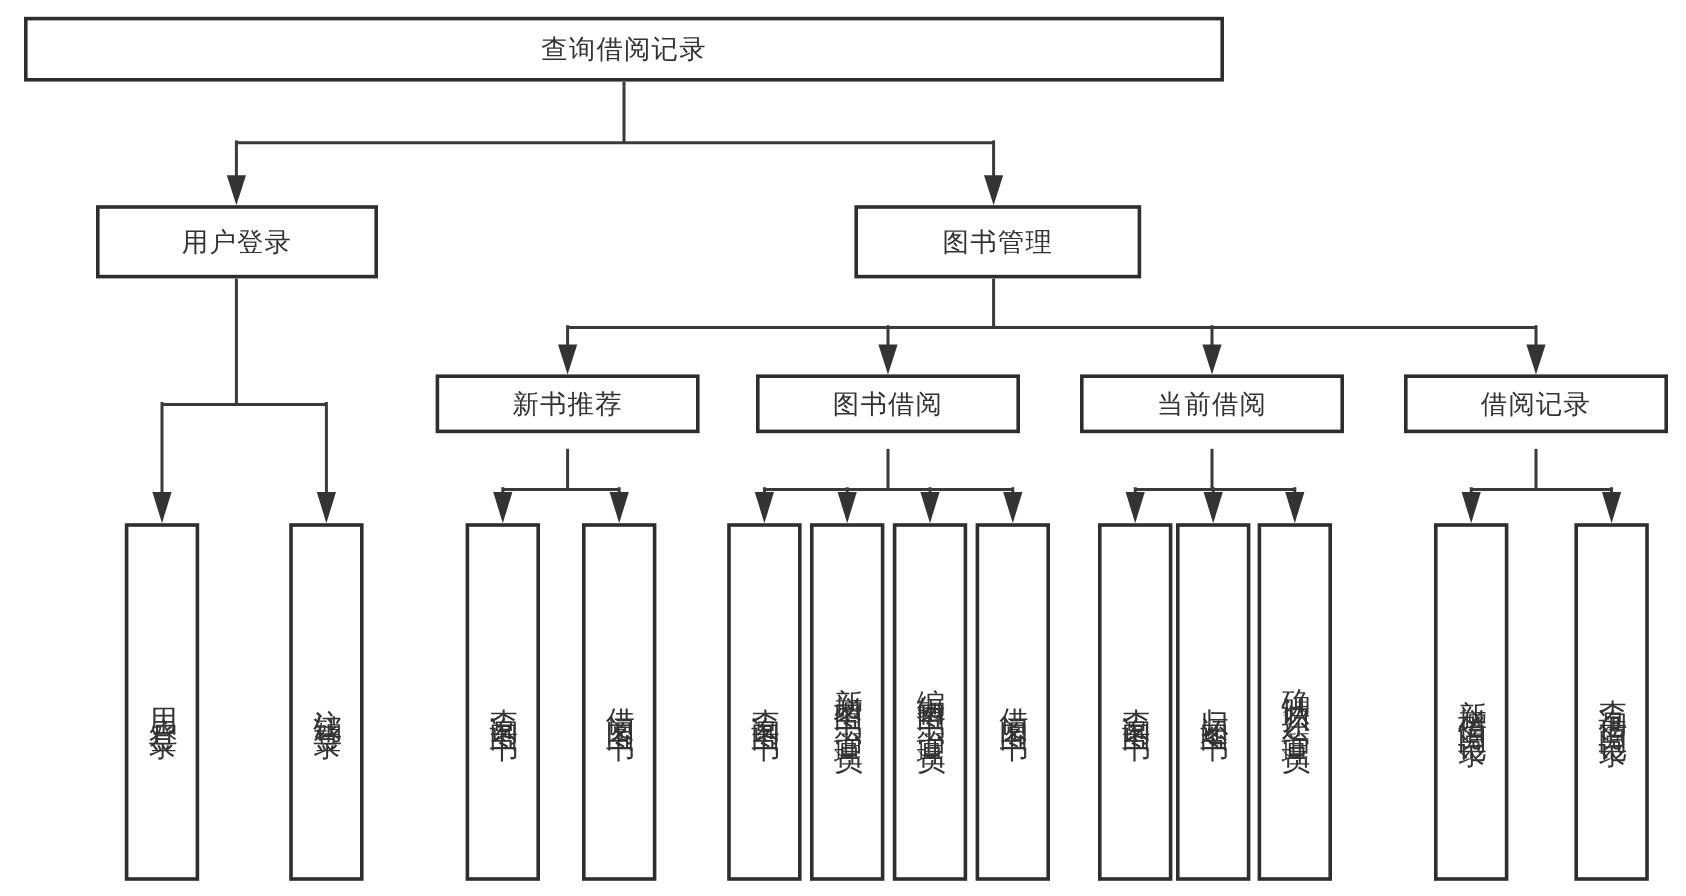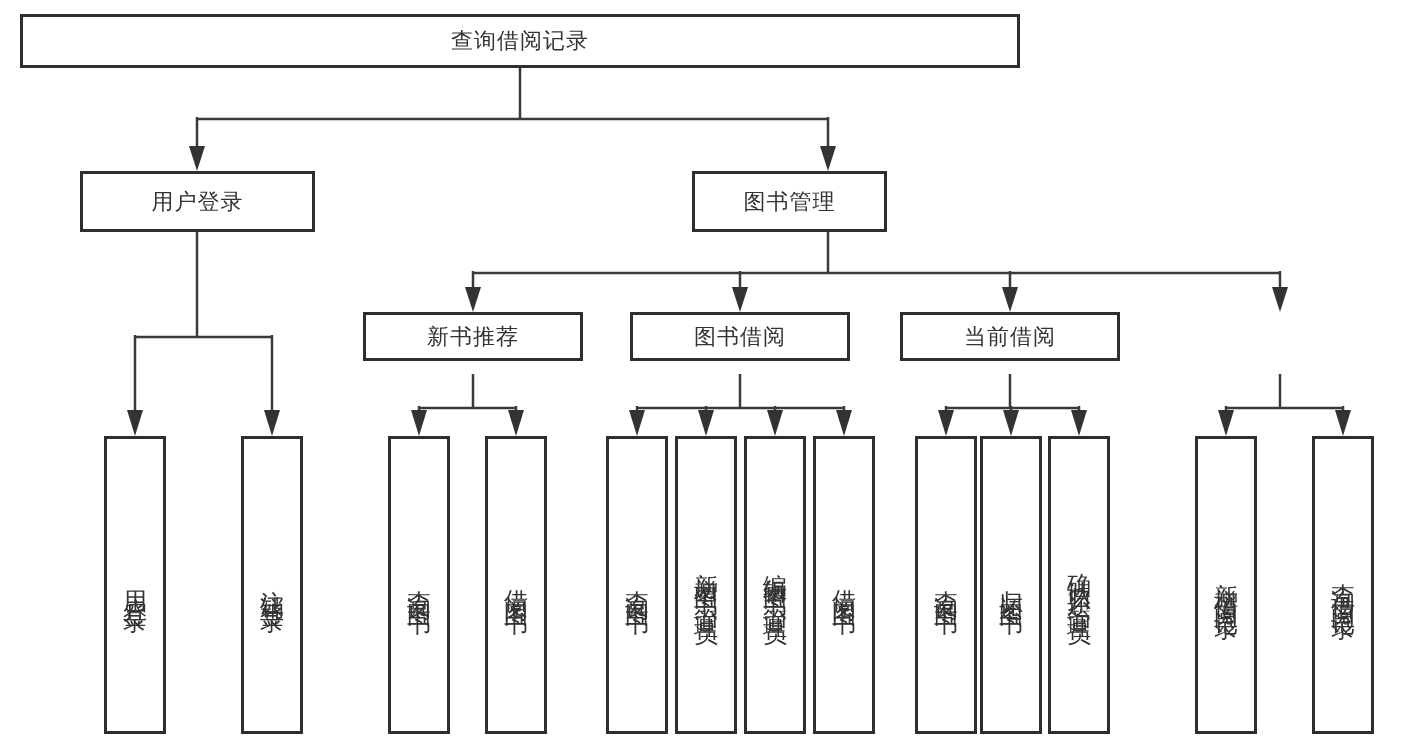--- a/index.html
+++ b/index.html
@@ -159,7 +159,7 @@
   <div class="node hnode" style="left:80px; top:171px; width:235px; height:61px;">
     <span>用户登录</span>
   </div>
-  <div class="node hnode" style="left:692px; top:171px; width:195px; height:61px;">
+  <div class="node hnode" style="left:712px; top:171px; width:239px; height:61px;">
     <span>图书管理</span>
   </div>
 

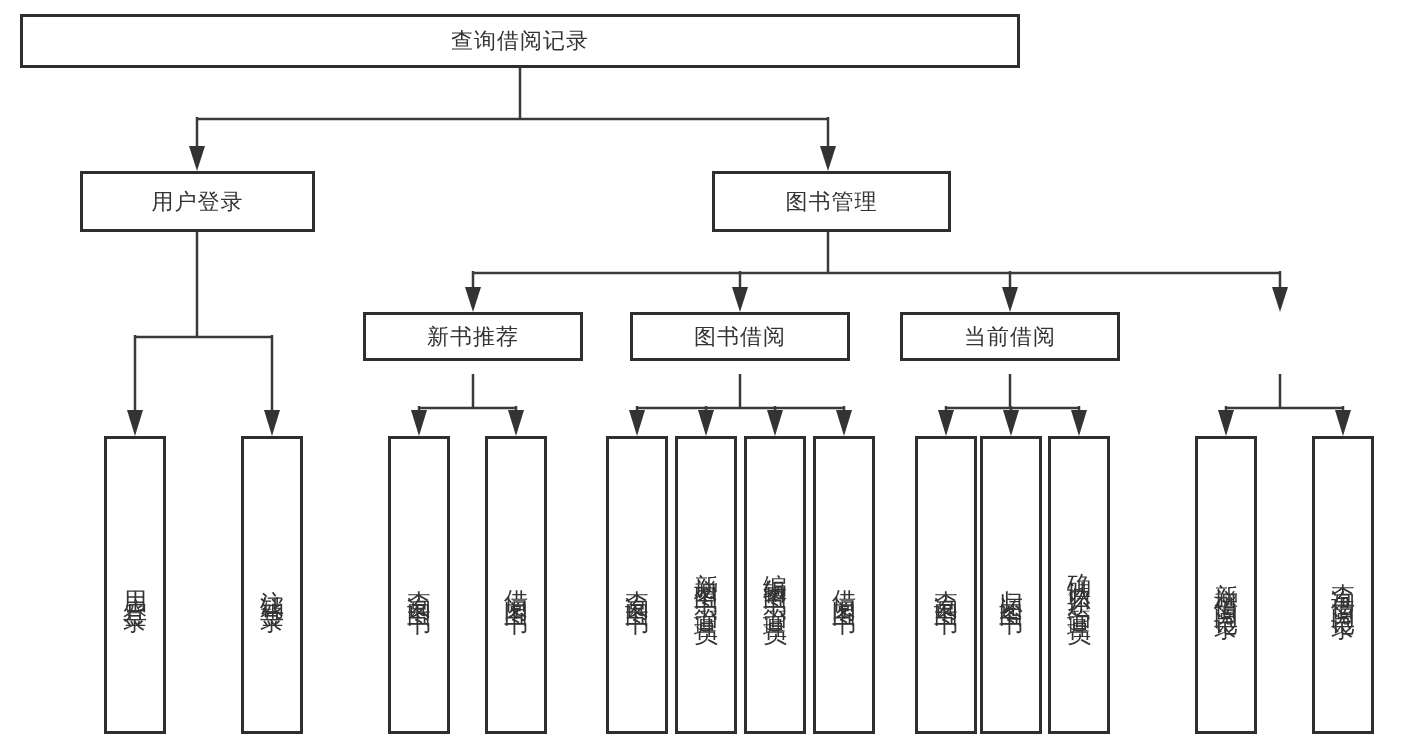--- a/index.html
+++ b/index.html
@@ -172,6 +172,9 @@
   <div class="node hnode lvl3" style="left:900px;">
     <span>当前借阅</span>
   </div>
+  <div class="node hnode lvl3" style="left:1170px;">
+    <span>借阅记录</span>
+  </div>
 
   <div class="node vnode" style="left:104px;">
     <span>用户登录</span>

